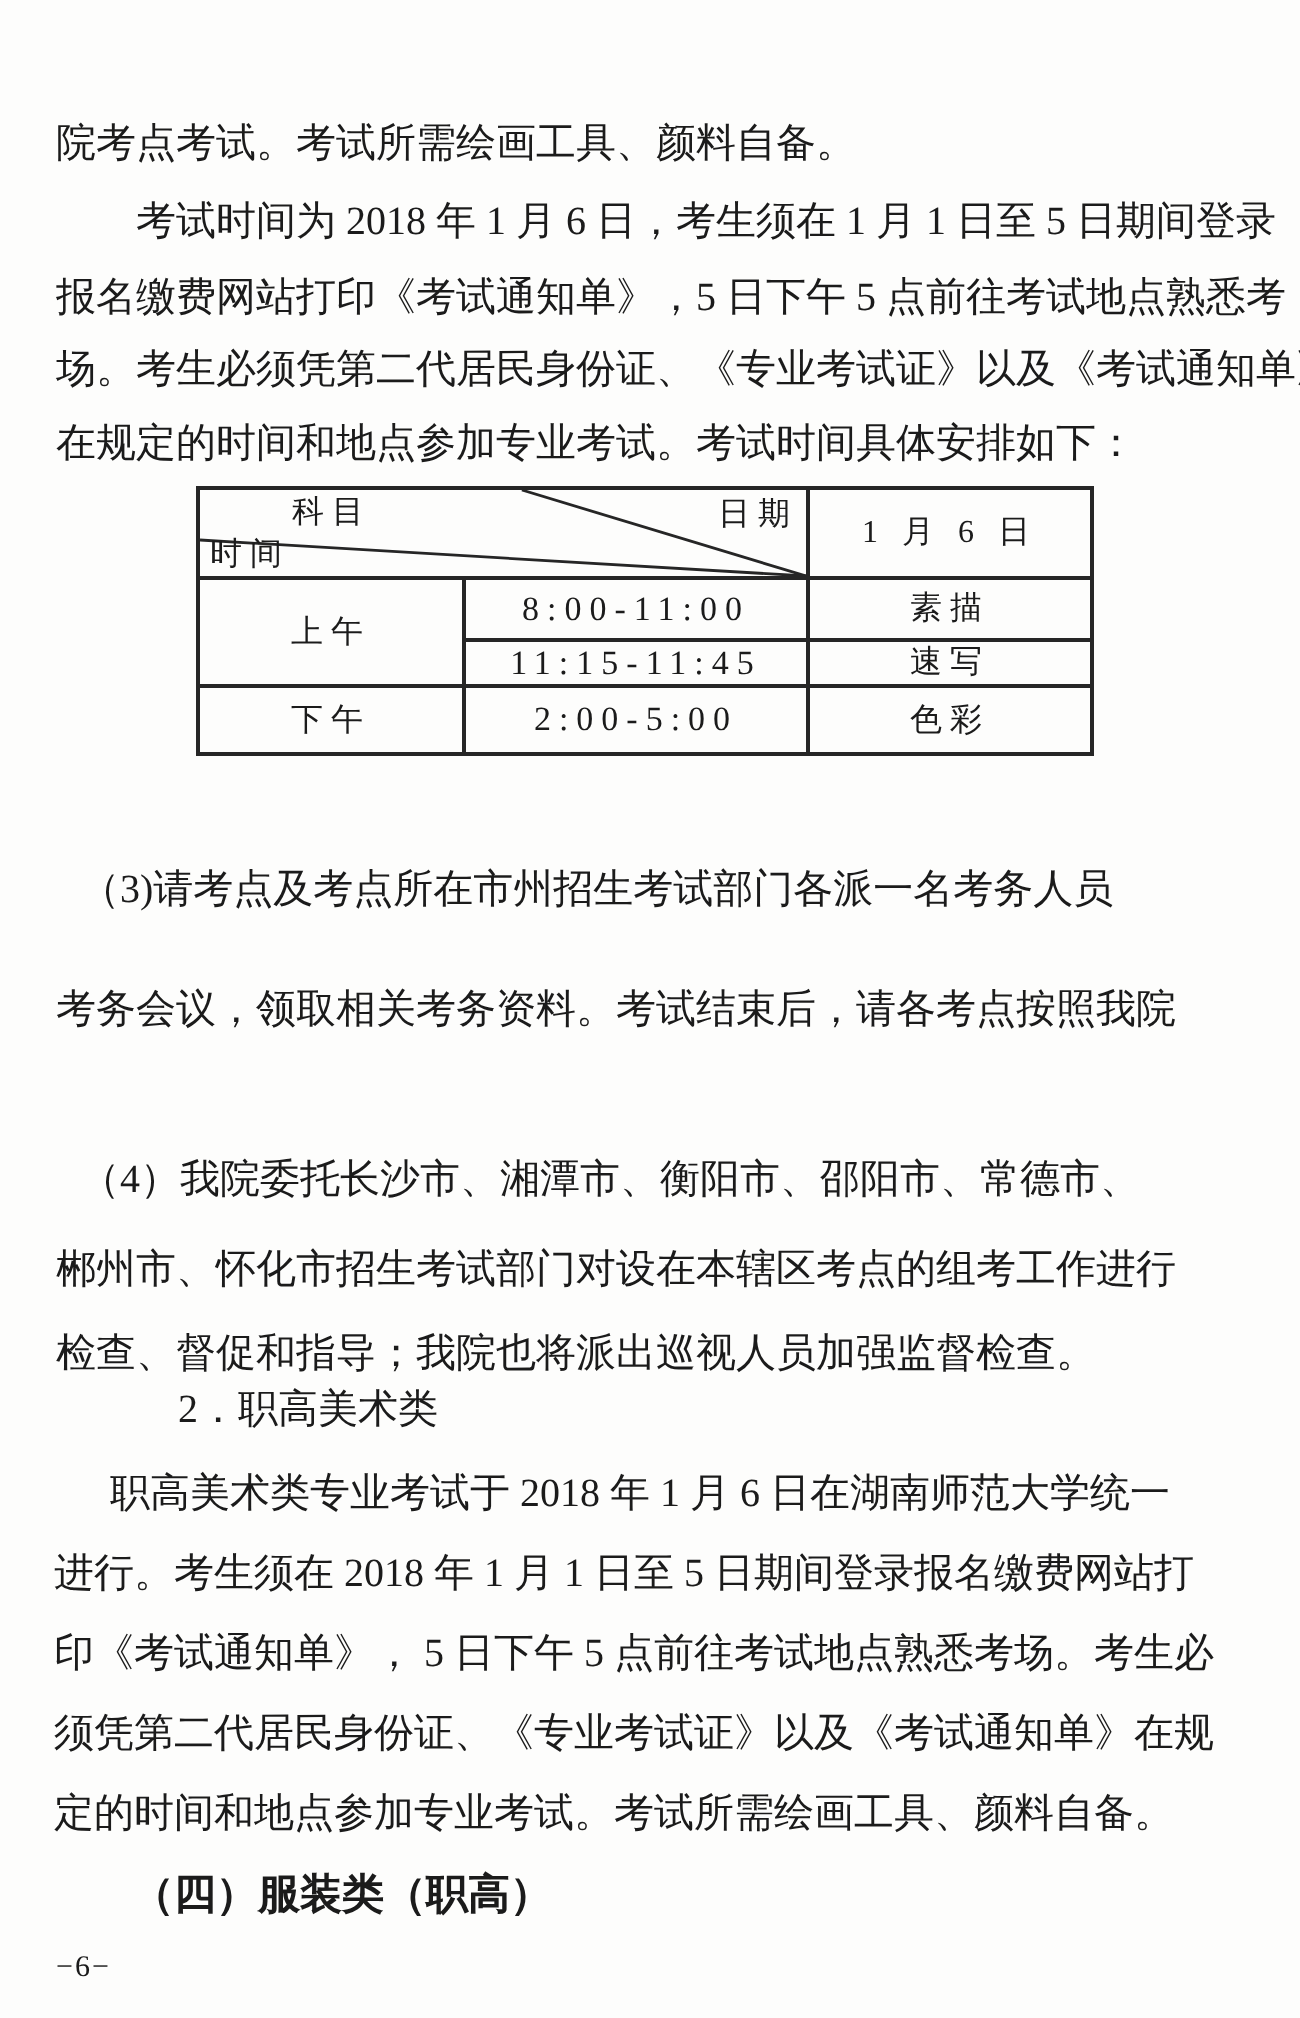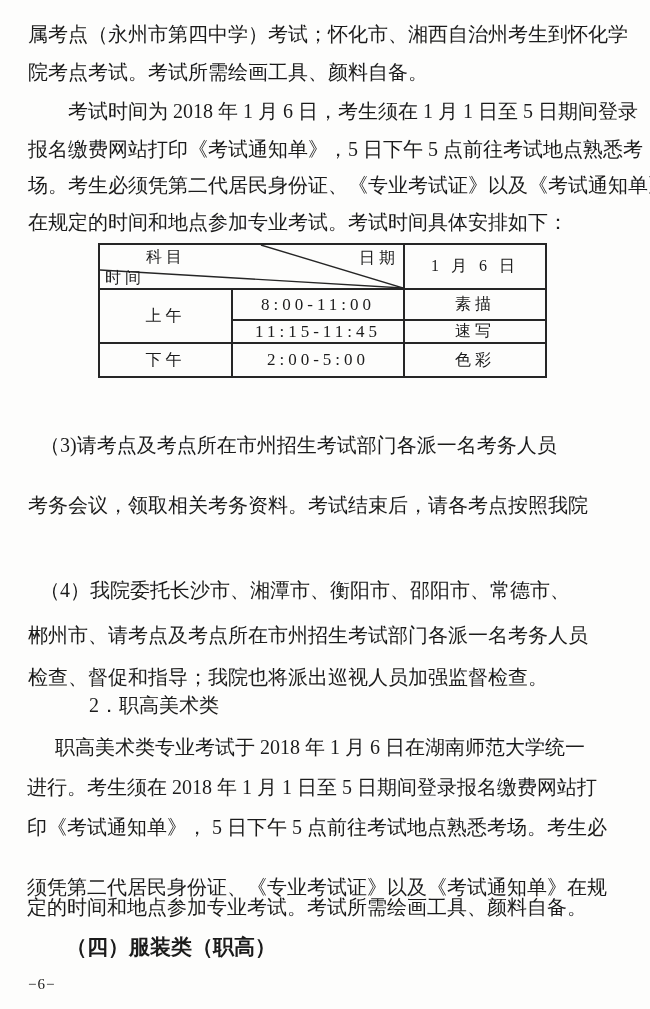--- a/index.html
+++ b/index.html
@@ -63,7 +63,6 @@
 
 <div class="page">
 
-  <div class="line" style="left:28px; top:21px;">属考点（永州市第四中学）考试；怀化市、湘西自治州考生到怀化学</div>
   <div class="line" style="left:28px; top:59px;">院考点考试。考试所需绘画工具、颜料自备。</div>
 
   <div class="line" style="left:68px; top:98px;">考试时间为 2018 年 1 月 6 日，考生须在 1 月 1 日至 5 日期间登录</div>

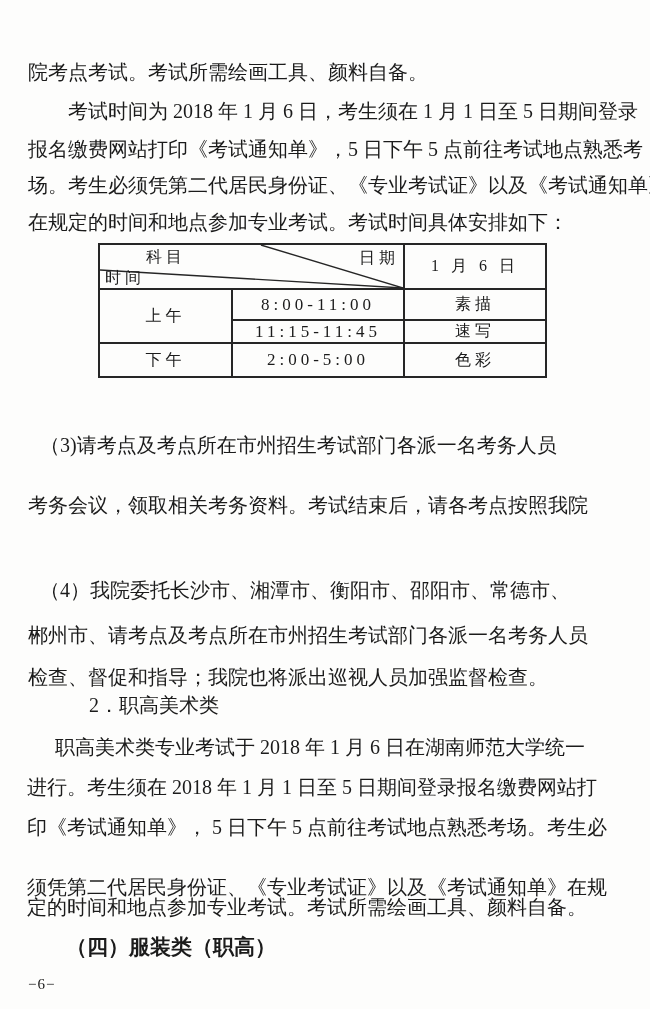--- a/index.html
+++ b/index.html
@@ -110,7 +110,7 @@
   <div class="line" style="left:28px; top:492px;">考务会议，领取相关考务资料。考试结束后，请各考点按照我院</div>
 
   <div class="line" style="left:40px; top:577px;">（4）我院委托长沙市、湘潭市、衡阳市、邵阳市、常德市、</div>
-  <div class="line" style="left:28px; top:622px;">郴州市、请考点及考点所在市州招生考试部门各派一名考务人员</div>
+  <div class="line" style="left:28px; top:622px;">郴州市、怀化市招生考试部门对设在本辖区考点的组考工作进行</div>
   <div class="line" style="left:28px; top:664px;">检查、督促和指导；我院也将派出巡视人员加强监督检查。</div>
 
   <div class="line" style="left:57px; top:692px;margin-left:32px;">2．职高美术类</div>

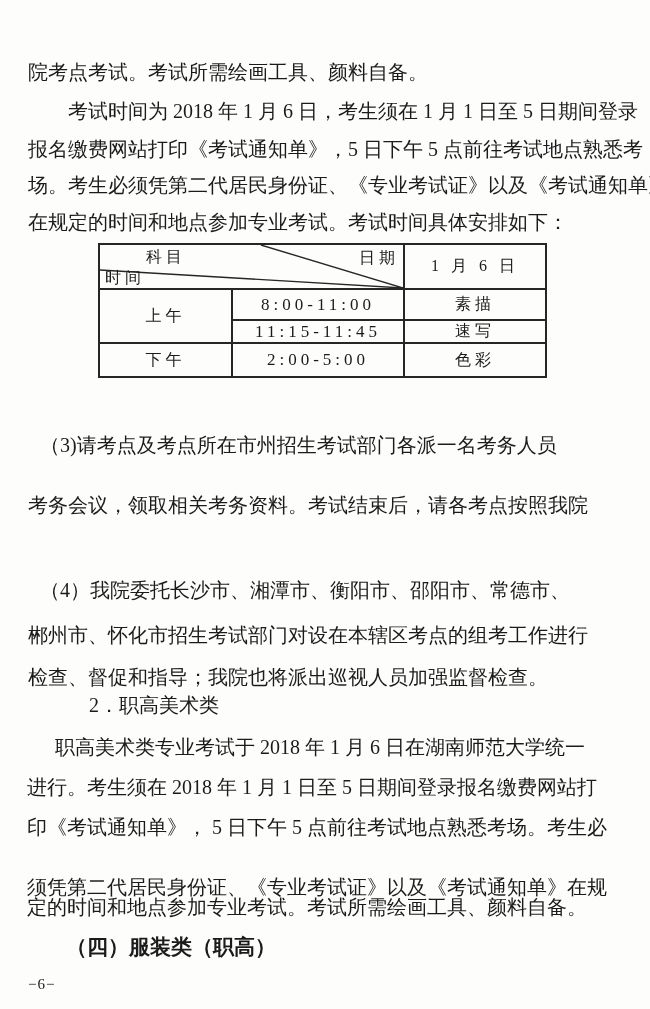--- a/index.html
+++ b/index.html
@@ -118,7 +118,7 @@
   <div class="line" style="left:55px; top:734px;">职高美术类专业考试于 2018 年 1 月 6 日在湖南师范大学统一</div>
   <div class="line" style="left:27px; top:774px;">进行。考生须在 2018 年 1 月 1 日至 5 日期间登录报名缴费网站打</div>
   <div class="line" style="left:27px; top:814px;">印《考试通知单》， 5 日下午 5 点前往考试地点熟悉考场。考生必</div>
-  <div class="line" style="left:27px; top:854px;margin-top:20px;">须凭第二代居民身份证、《专业考试证》以及《考试通知单》在规</div>
+  <div class="line" style="left:27px; top:854px;">须凭第二代居民身份证、《专业考试证》以及《考试通知单》在规</div>
   <div class="line" style="left:27px; top:894px;">定的时间和地点参加专业考试。考试所需绘画工具、颜料自备。</div>
 
   <div class="line heading-bold" style="left:66px; top:934px;">（四）服装类（职高）</div>

